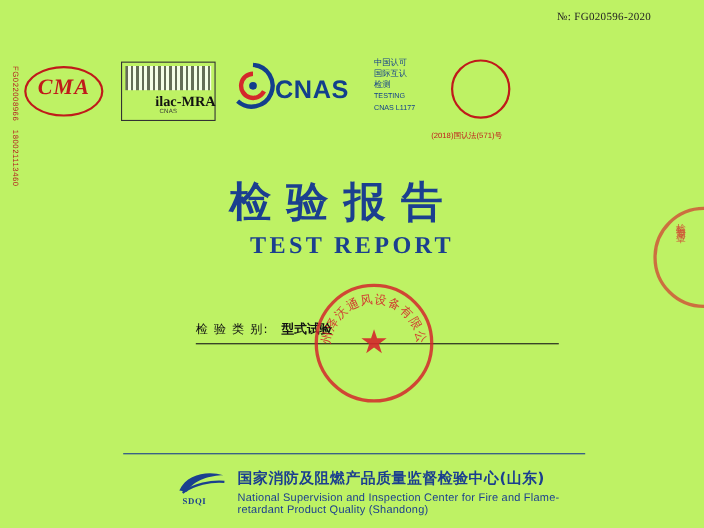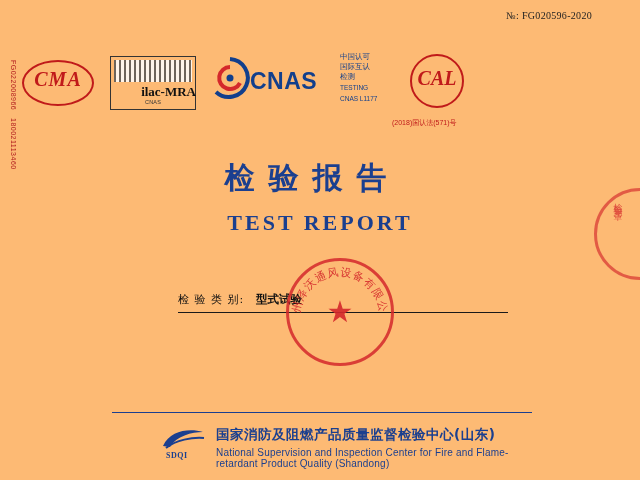--- a/index.html
+++ b/index.html
@@ -19,7 +19,7 @@
     left: 0; top: 0;
     width: 640px;
     height: 480px;
-    background: #fdba74;
+    background: #bef264;
   }
   
   .serial {

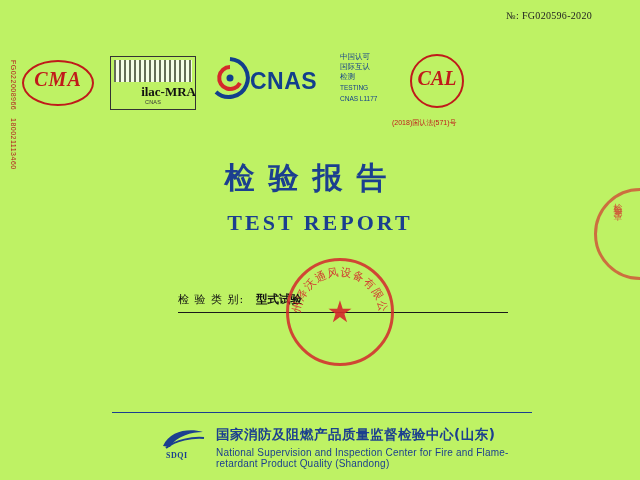--- a/index.html
+++ b/index.html
@@ -436,7 +436,6 @@
 
     <div class="cal">
       <div class="circ"></div>
-      <div class="letters">CAL</div>
     </div>
     <div class="cal-code">(2018)国认法(571)号</div>
   </div>

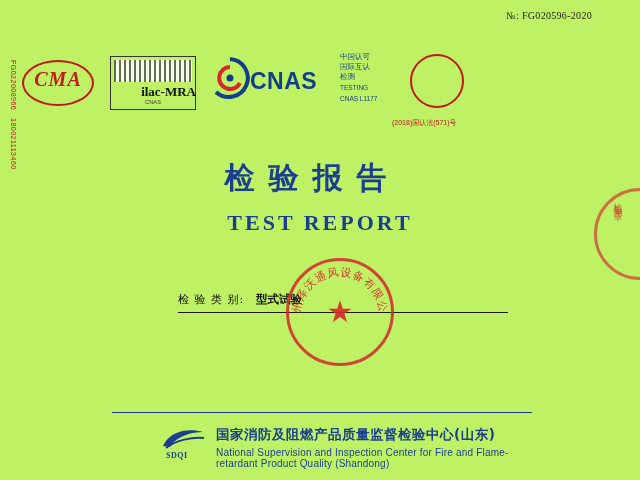--- a/index.html
+++ b/index.html
@@ -215,7 +215,7 @@
     top: 158px;
     width: 611px;
     text-align: center;
-    font-size: 30px;
+    font-size: 38px;
     font-weight: bold;
     color: #1b3f8f;
     letter-spacing: 14px;

